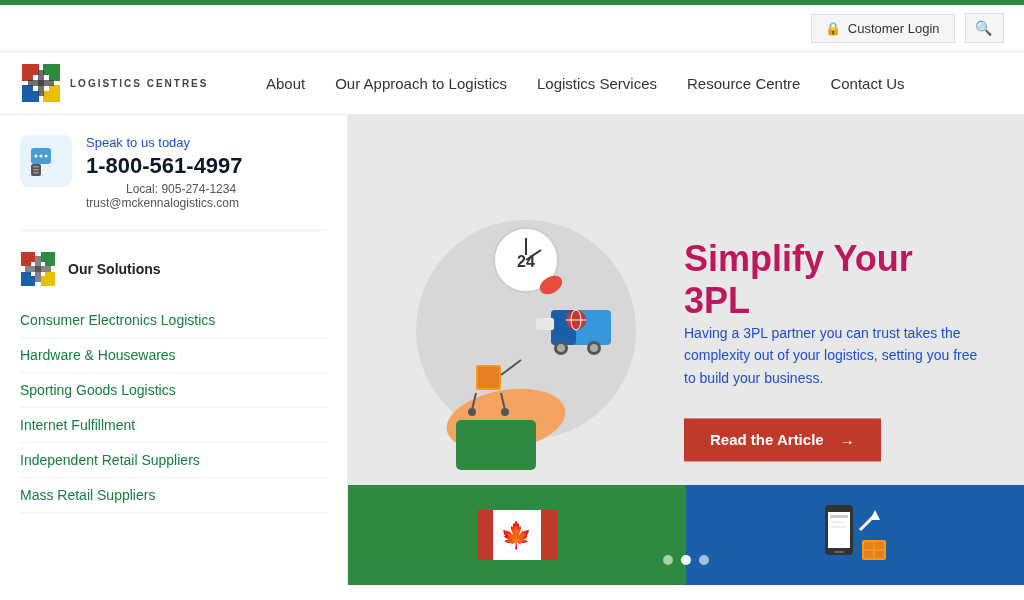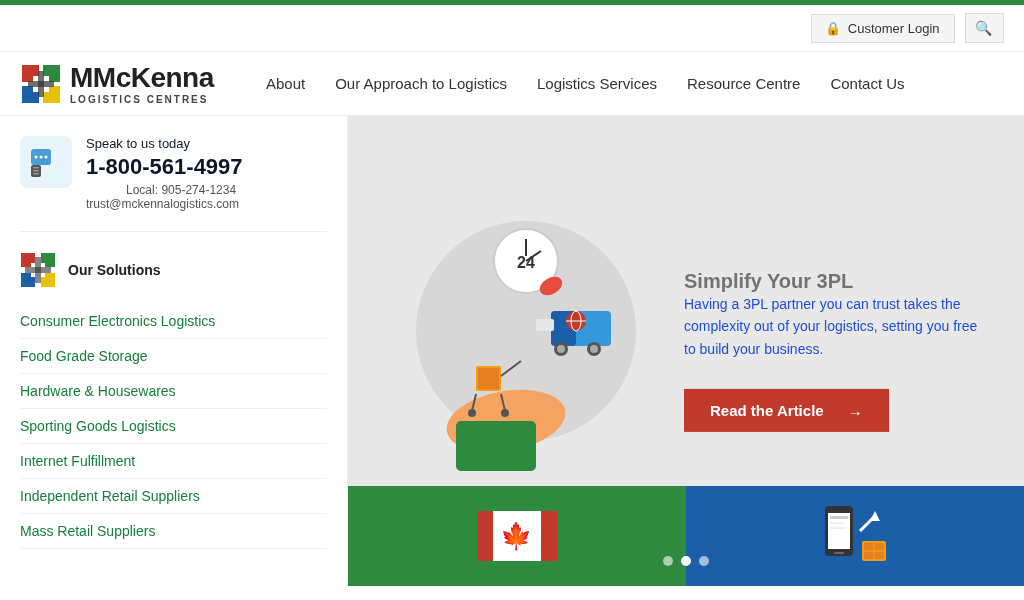--- a/index.html
+++ b/index.html
@@ -300,9 +300,6 @@
       <rect x="8" y="18" width="26" height="6" fill="#333" opacity="0.7"></rect>
     </svg>
     <div class="logo-text">
-      <span class="logo-name">
-        <span class="m-letter">M</span><span>McKenna</span>
-      </span>
       <span class="logo-sub">LOGISTICS CENTRES</span>
     </div>
   </div>

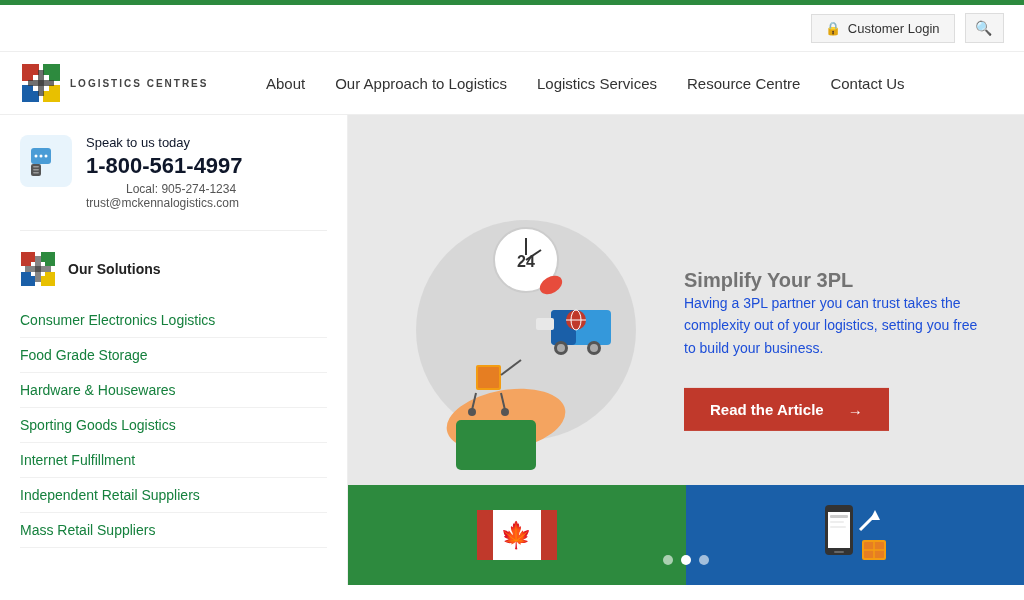--- a/index.html
+++ b/index.html
@@ -125,7 +125,7 @@
     }
     .contact-info .speak-today {
       font-size: 13px;
-      color: #0f172a;
+      color: #1d4ed8;
       margin-bottom: 3px;
     }
     .contact-info .phone-number {

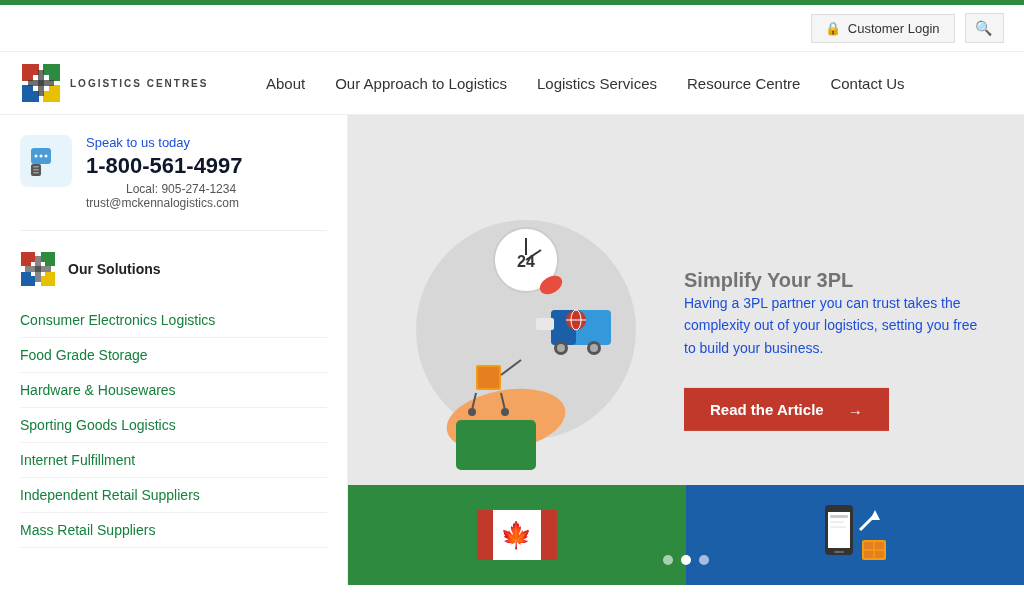--- a/index.html
+++ b/index.html
@@ -186,9 +186,9 @@
       z-index: 2;
     }
     .hero-title {
-      font-size: 20px;
-      font-weight: bold;
-      color: #737373;
+      font-size: 36px;
+      font-weight: bold;
+      color: #be185d;
     }
     .hero-text {
       font-size: 14px;

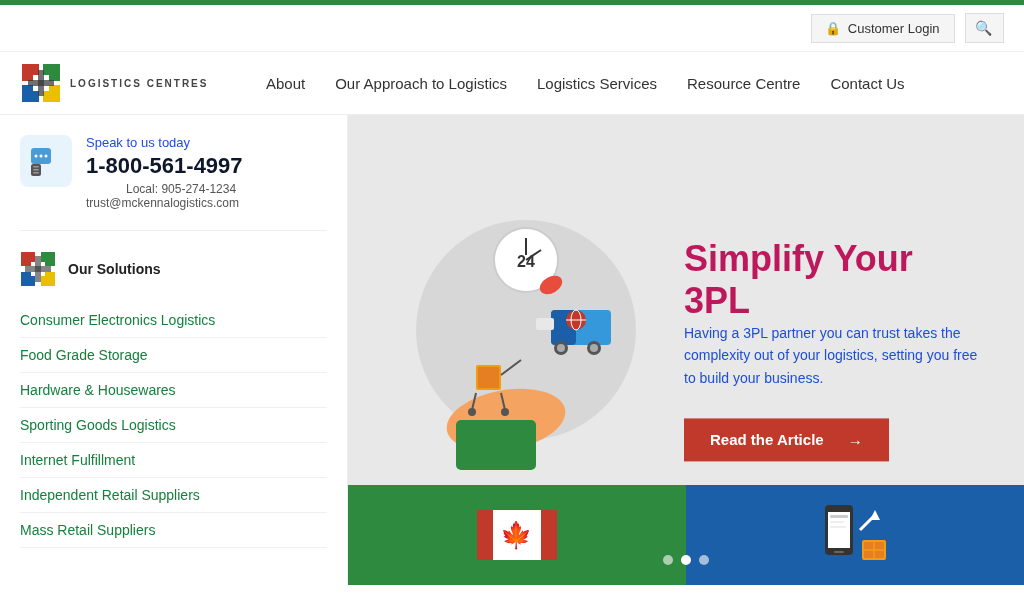--- a/index.html
+++ b/index.html
@@ -357,7 +357,6 @@
 
     <ul class="solutions-list">
       <li>Consumer Electronics Logistics</li>
-      <li>Food Grade Storage</li>
       <li>Hardware &amp; Housewares</li>
       <li>Sporting Goods Logistics</li>
       <li>Internet Fulfillment</li>

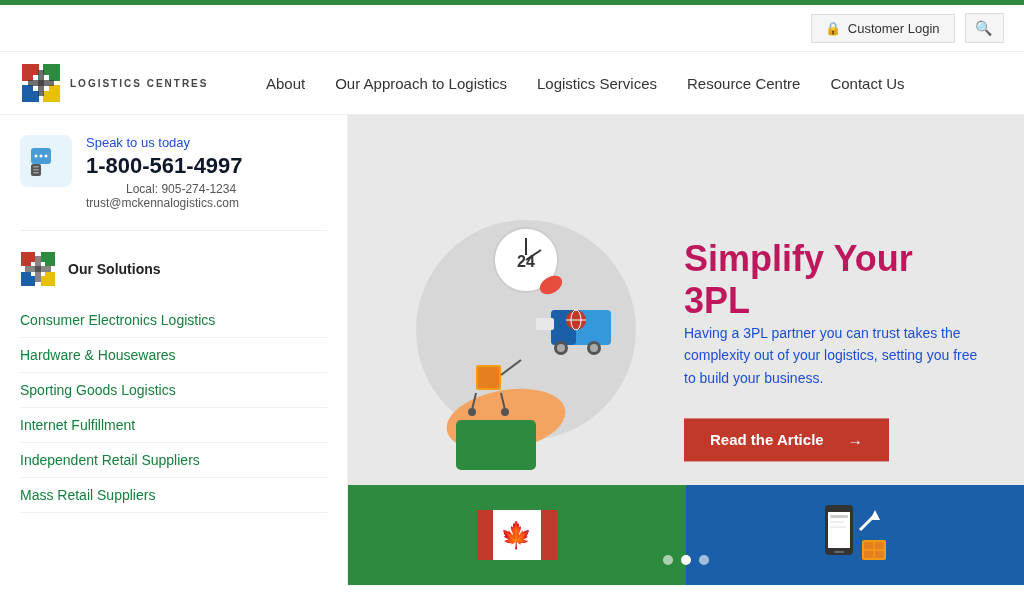--- a/index.html
+++ b/index.html
@@ -205,7 +205,7 @@
       cursor: pointer;
       display: flex;
       align-items: center;
-      gap: 24px;
+      gap: 16px;
       font-weight: bold;
     }
     .slider-dots {

